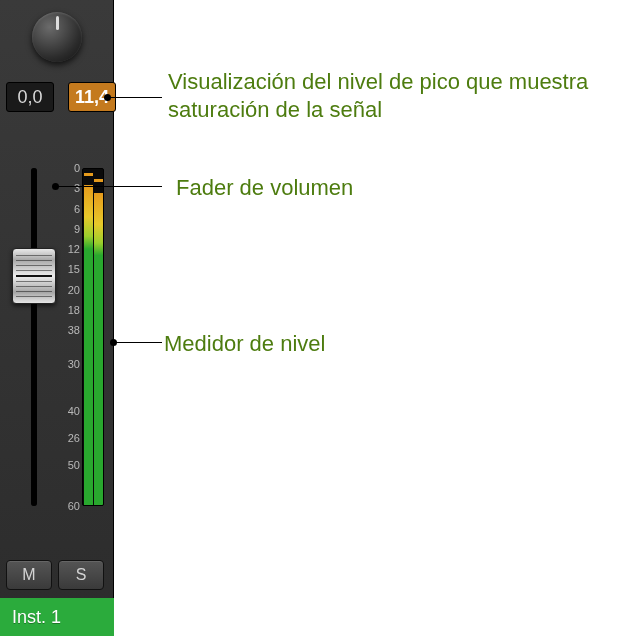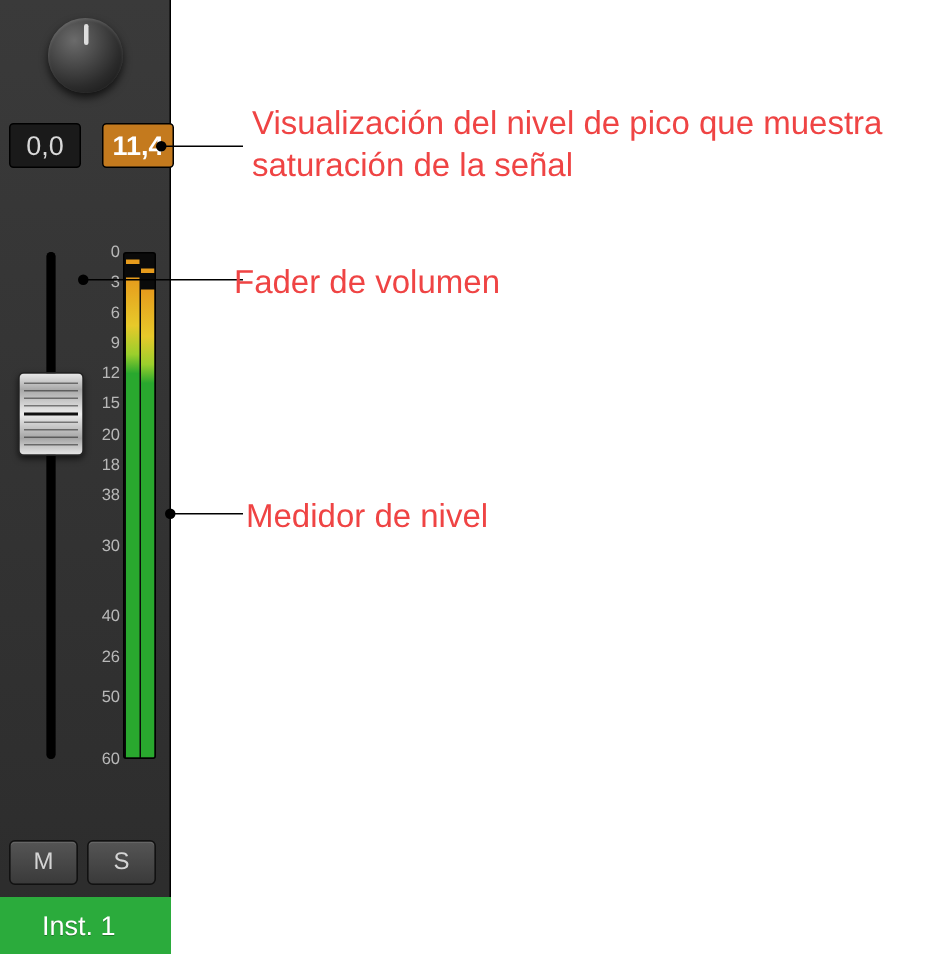--- a/index.html
+++ b/index.html
@@ -182,7 +182,7 @@
   .callout {
     position: absolute;
     font-size: 22px;
-    color: #ef4444;
+    color: #4d7c0f;
     line-height: 1.25;
     font-family: -apple-system, "Helvetica Neue", Arial, sans-serif;
   }

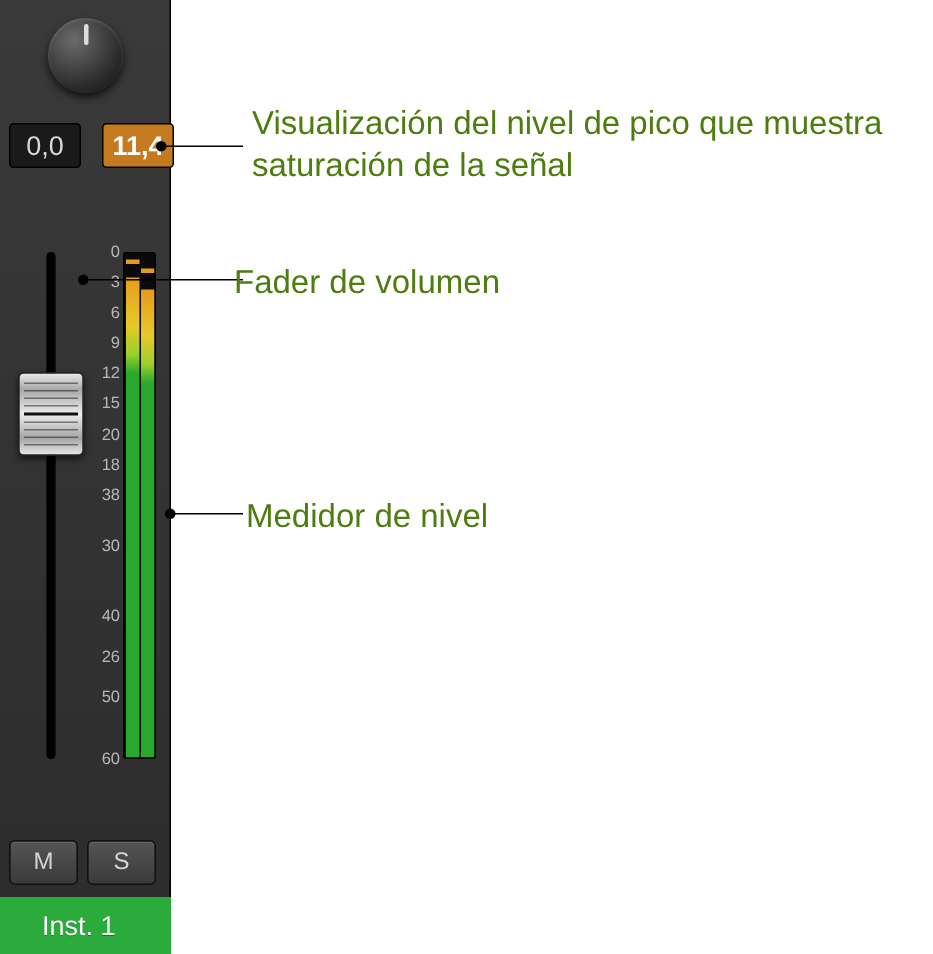--- a/index.html
+++ b/index.html
@@ -267,7 +267,7 @@
 <div class="callout" style="left:168px; top:68px; width:440px;">Visualización del nivel de pico que muestra saturación de la señal</div>
 
 <div class="callout-line" style="left:56px; top:186px; width:106px;"></div>
-<div class="callout" style="left:156px; top:174px;">Fader de volumen</div>
+<div class="callout" style="left:176px; top:174px;">Fader de volumen</div>
 
 <div class="callout-line" style="left:114px; top:342px; width:48px;"></div>
 <div class="callout" style="left:164px; top:330px;">Medidor de nivel</div>

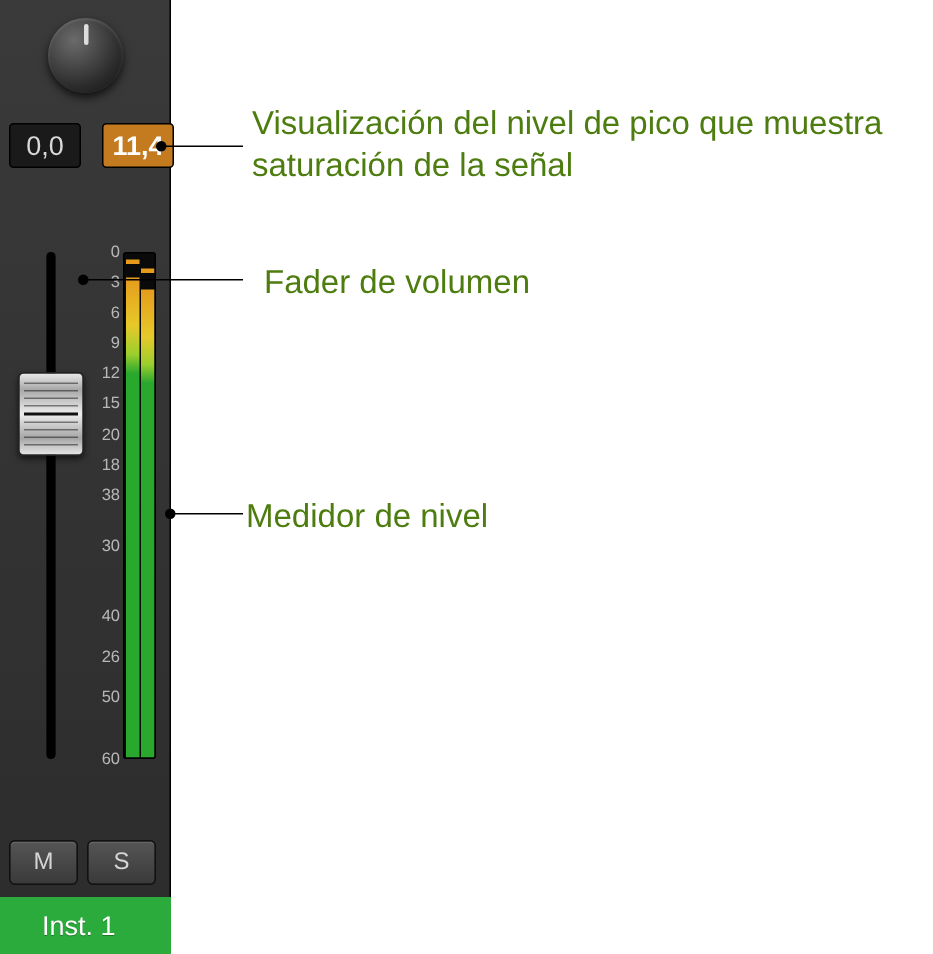--- a/index.html
+++ b/index.html
@@ -173,7 +173,7 @@
     color: #fff;
     font-size: 18px;
     line-height: 38px;
-    padding-left: 28px;
+    padding-left: 12px;
     font-weight: 400;
     text-shadow: 0 1px 0 rgba(0,0,0,.3);
   }

